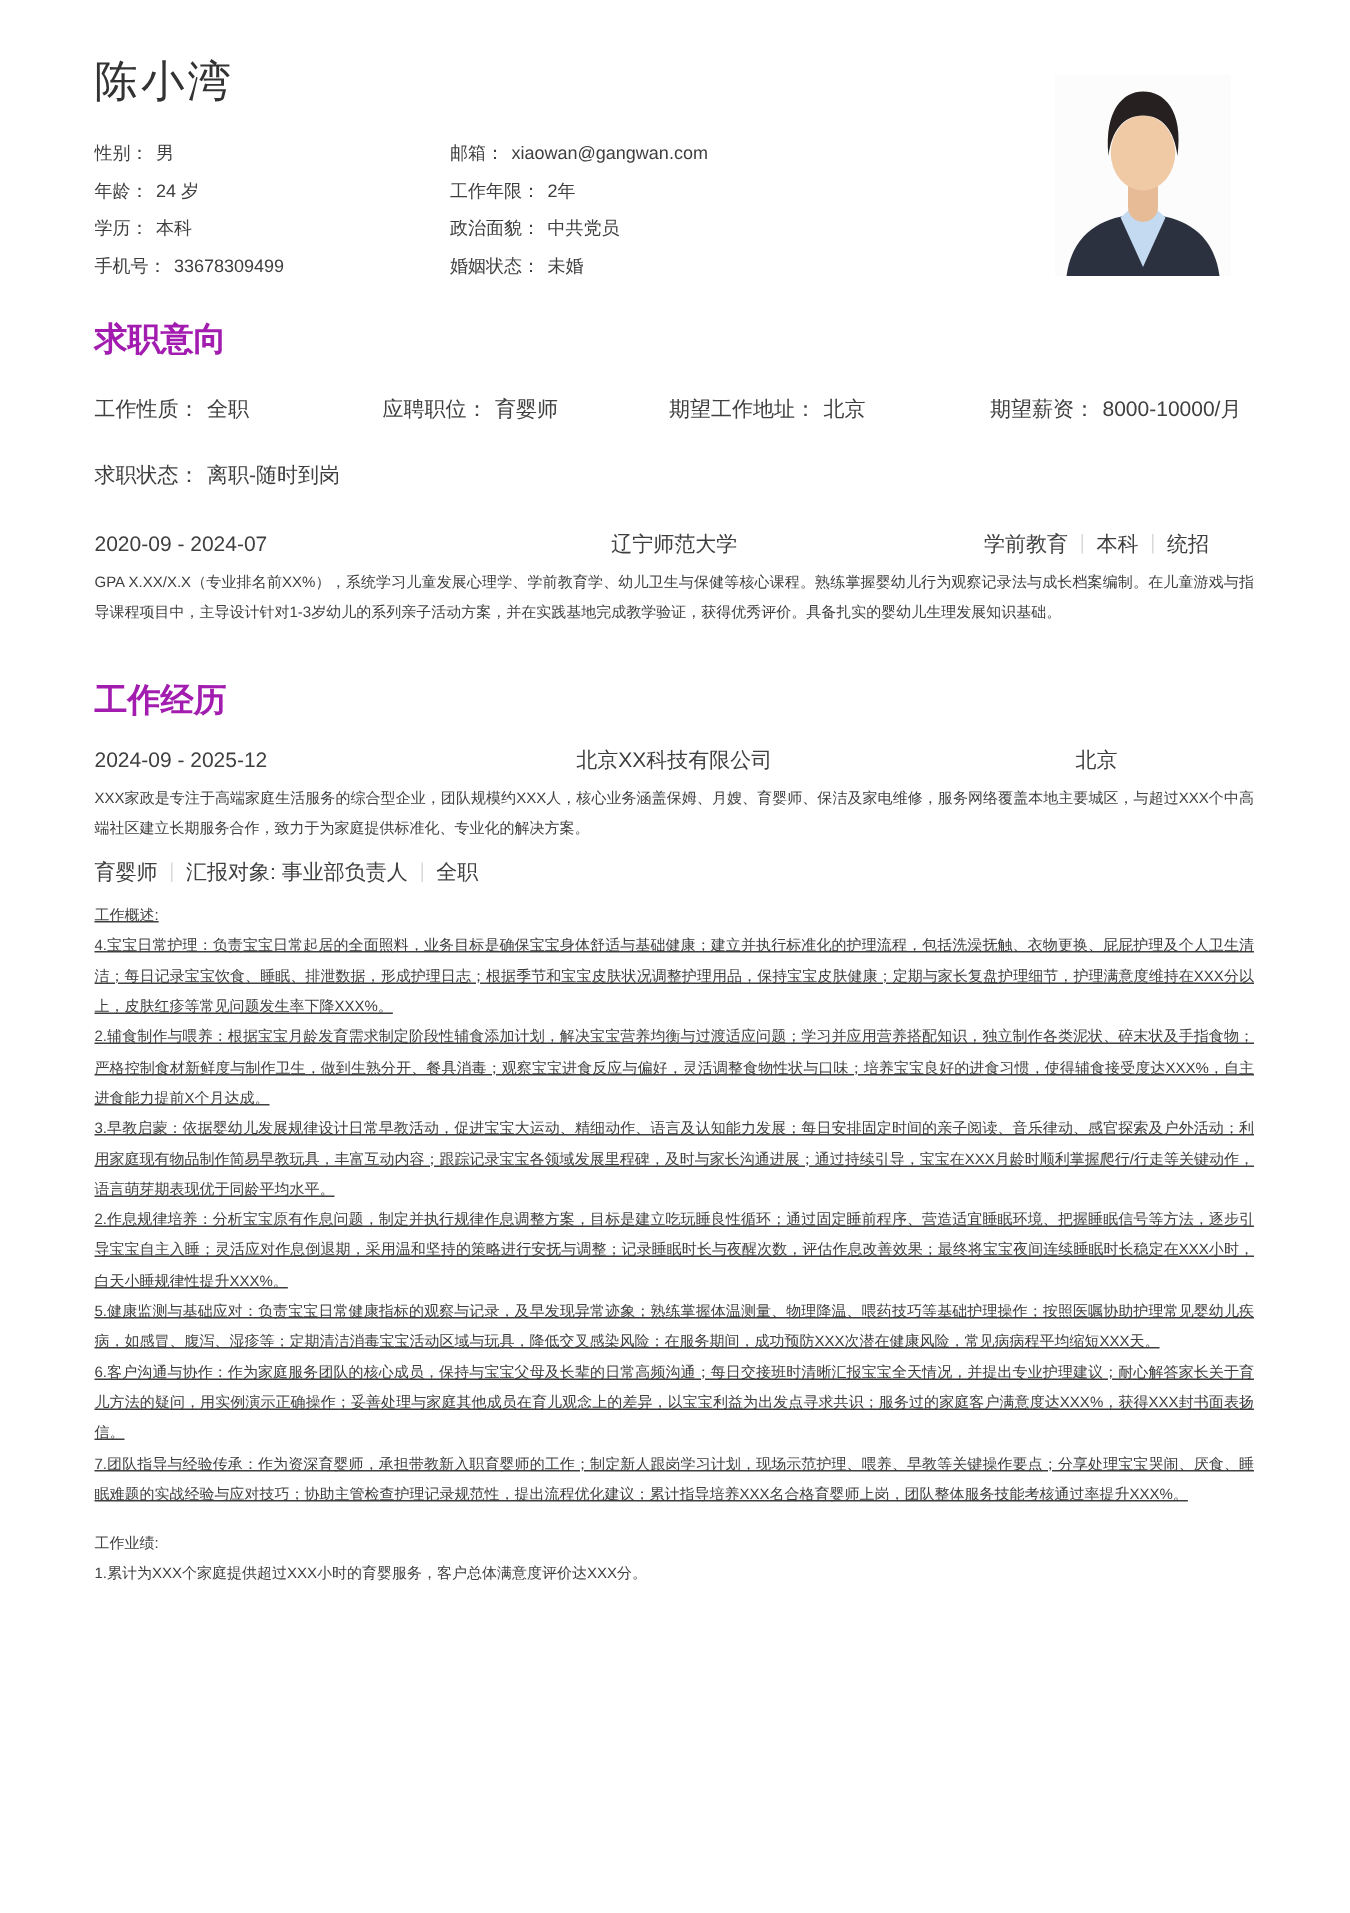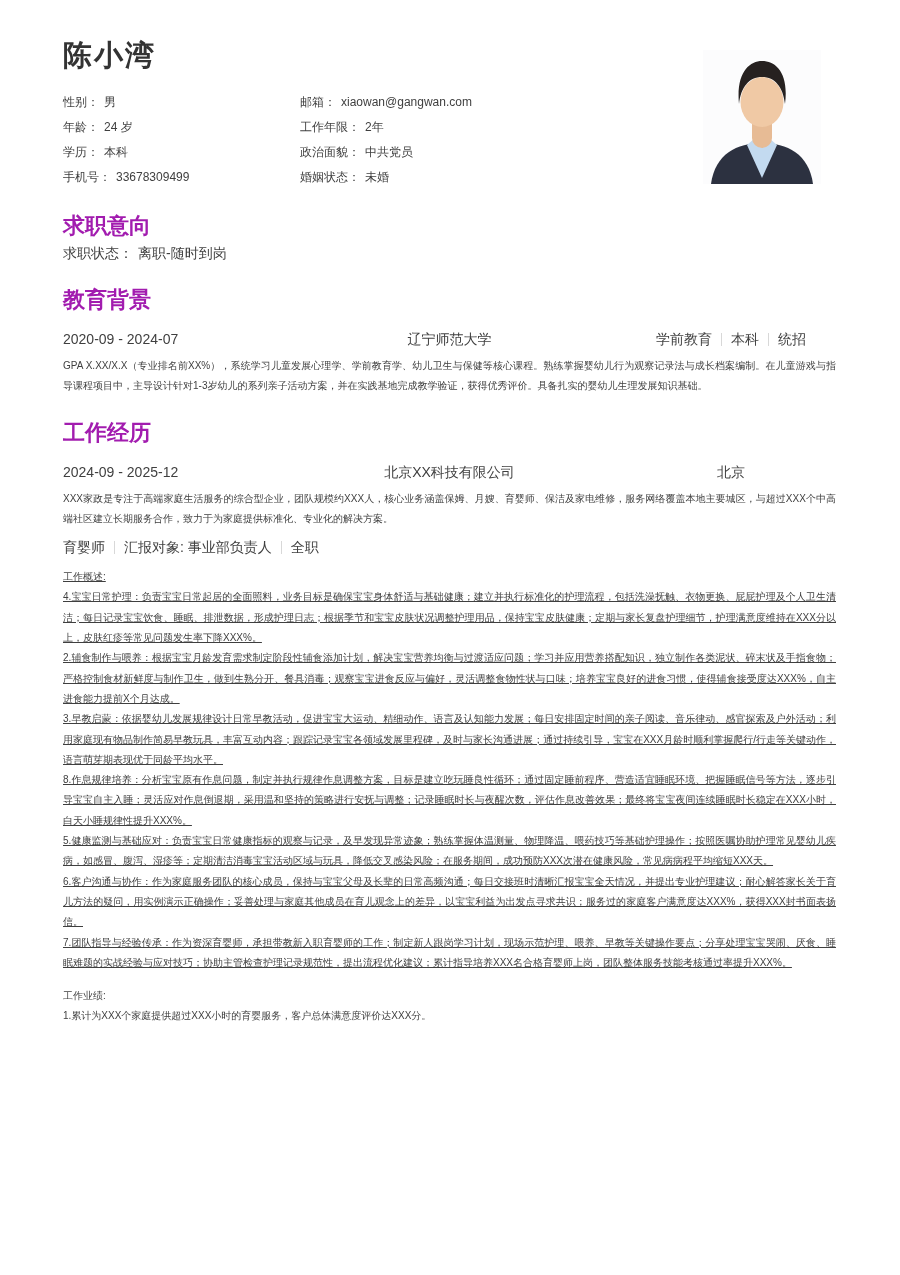--- a/index.html
+++ b/index.html
@@ -9,7 +9,7 @@
     font-family:"Liberation Sans","DejaVu Sans",sans-serif;
   }
   .page{box-sizing:border-box;position:relative;width:900px;height:1275px;padding:38px 64px 0 63px;}
-  .name{font-size:29px;line-height:34px;font-weight:700;color:#333333;margin:0 0 22px;letter-spacing:2px;}
+  .name{font-size:29px;line-height:34px;font-weight:400;color:#333333;margin:0 0 22px;letter-spacing:2px;}
   .photo{position:absolute;left:703px;top:50px;width:118px;height:134px;overflow:hidden;}
   .info-grid{display:grid;grid-template-columns:237px 1fr;row-gap:8px;font-size:12px;line-height:17px;width:640px;}
   .kv{white-space:nowrap;}

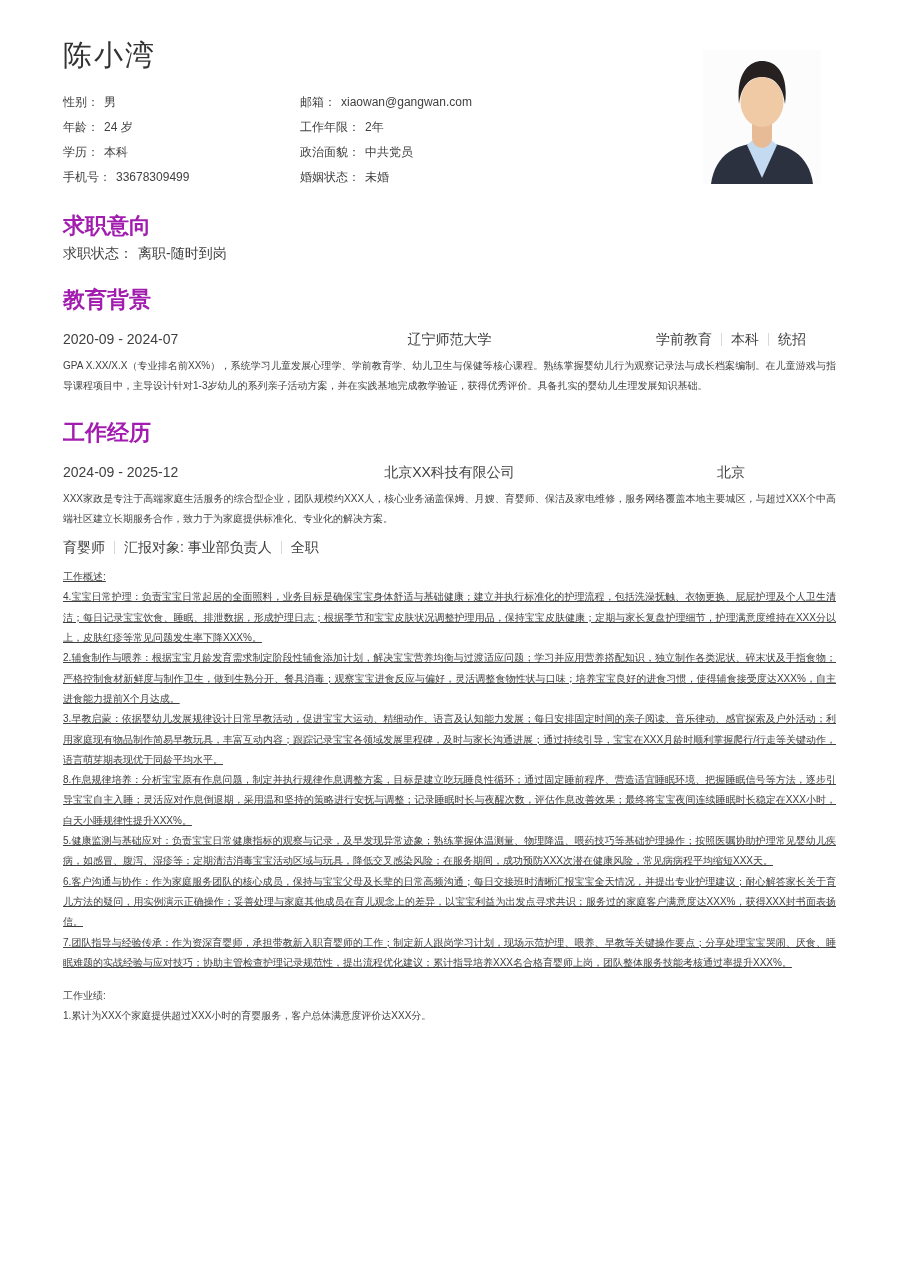--- a/index.html
+++ b/index.html
@@ -78,6 +78,20 @@
 
   <section class="sec-intent">
     <h2 class="sec-title">求职意向</h2>
+    <div class="intent-row">
+      <div class="kv">
+        <span class="lab">工作性质：</span><span class="val">全职</span>
+      </div>
+      <div class="kv">
+        <span class="lab">应聘职位：</span><span class="val">育婴师</span>
+      </div>
+      <div class="kv">
+        <span class="lab">期望工作地址：</span><span class="val">北京</span>
+      </div>
+      <div class="kv">
+        <span class="lab">期望薪资：</span><span class="val">8000-10000/月</span>
+      </div>
+    </div>
     <div class="intent-row second">
       <div class="kv">
         <span class="lab">求职状态：</span><span class="val">离职-随时到岗</span>

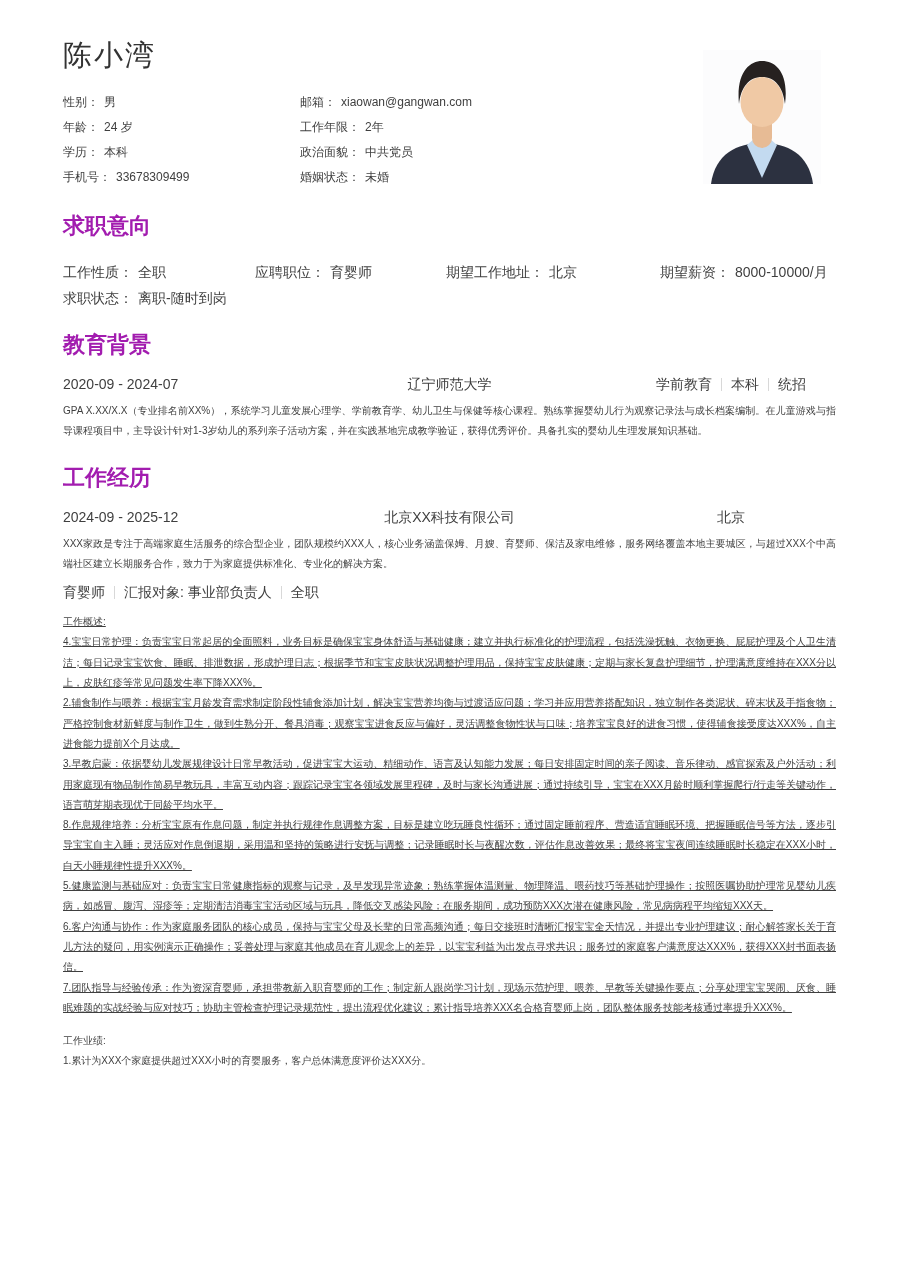--- a/index.html
+++ b/index.html
@@ -17,7 +17,7 @@
   .sec-title{font-size:22px;line-height:20px;font-weight:700;color:#a21caf;margin:0;}
   .sec-intent{margin-top:30px;}
   .intent-row{display:grid;grid-template-columns:192px 191px 214px 1fr;font-size:14px;line-height:17px;margin-top:28px;}
-  .intent-row.second{margin-top:9px;grid-template-columns:1fr;}
+  .intent-row.second{margin-top:27px;grid-template-columns:1fr;}
   .sec-edu{margin-top:28px;}
   .sec-work{margin-top:26px;}
   .meta-row{display:flex;align-items:baseline;font-size:14px;line-height:18px;margin-top:20px;gap:10px;}

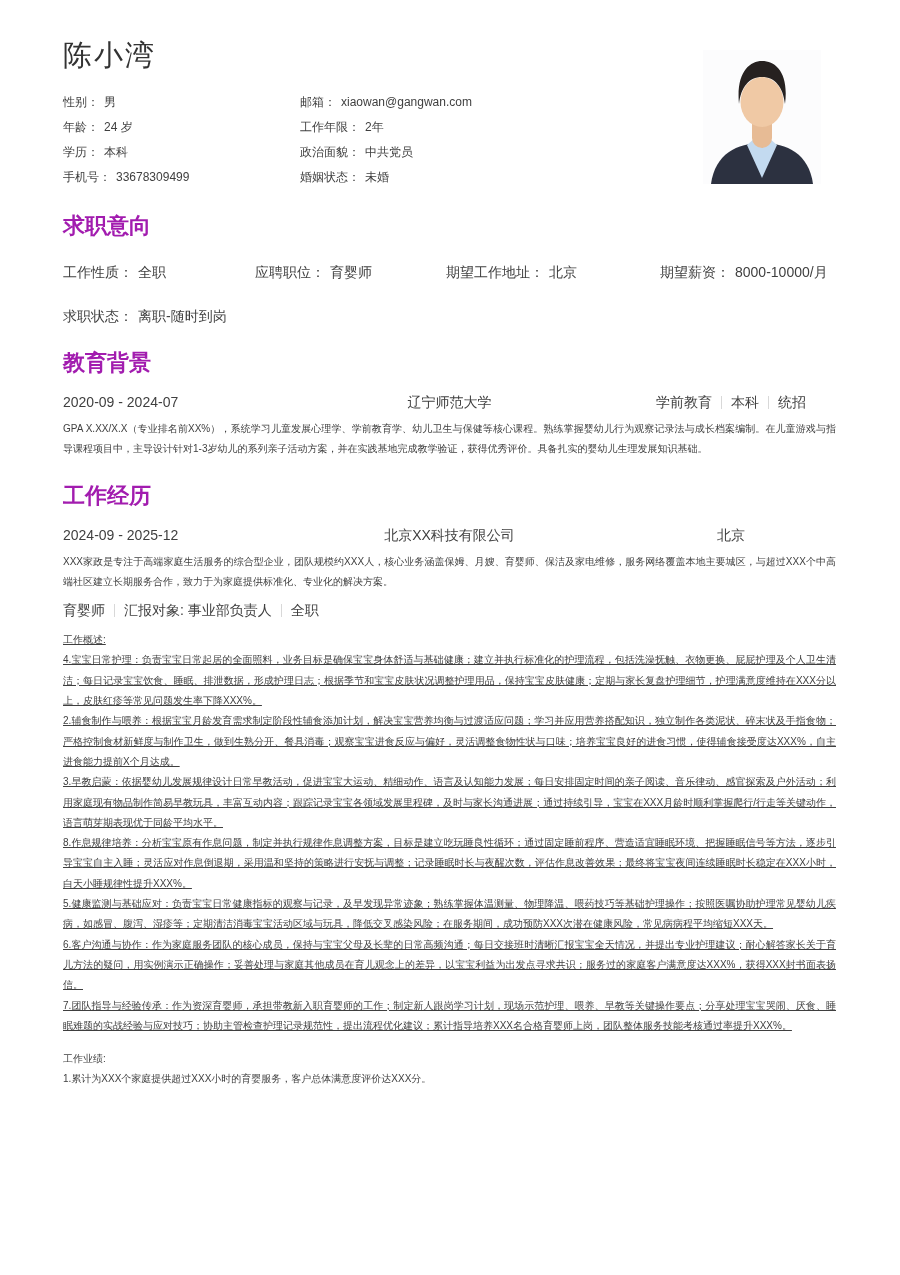--- a/index.html
+++ b/index.html
@@ -100,7 +100,6 @@
   </section>
 
   <section class="sec-edu">
-    <h2 class="sec-title">教育背景</h2>
     <div class="meta-row">
       <span class="meta-left">2020-09 - 2024-07</span>
       <span class="meta-center">辽宁师范大学</span>

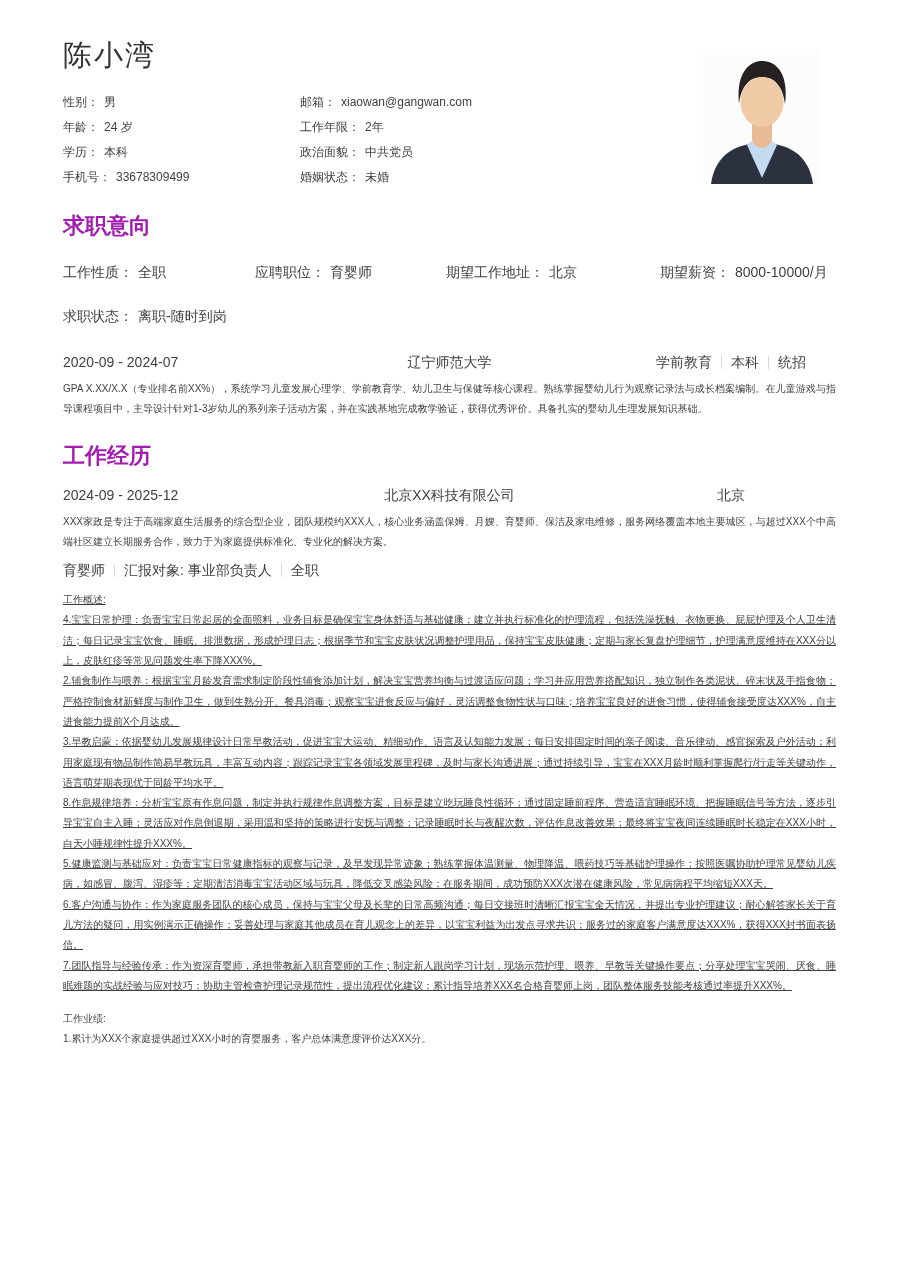--- a/index.html
+++ b/index.html
@@ -19,7 +19,7 @@
   .intent-row{display:grid;grid-template-columns:192px 191px 214px 1fr;font-size:14px;line-height:17px;margin-top:28px;}
   .intent-row.second{margin-top:27px;grid-template-columns:1fr;}
   .sec-edu{margin-top:28px;}
-  .sec-work{margin-top:26px;}
+  .sec-work{margin-top:37px;}
   .meta-row{display:flex;align-items:baseline;font-size:14px;line-height:18px;margin-top:20px;gap:10px;}
   .meta-left{width:210px;}
   .meta-center{flex:1;text-align:center;}

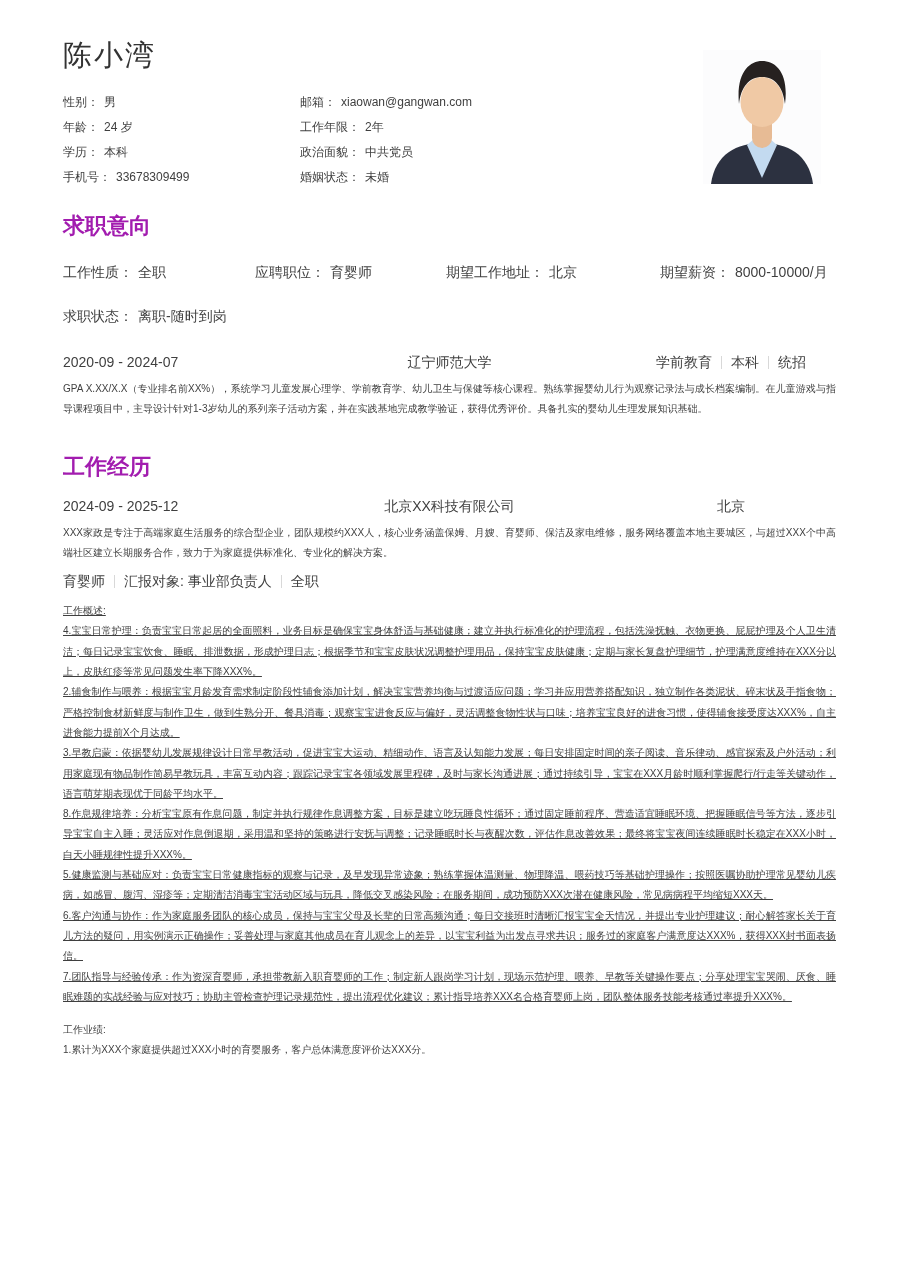--- a/index.html
+++ b/index.html
@@ -130,7 +130,7 @@
       <div>4.宝宝日常护理：负责宝宝日常起居的全面照料，业务目标是确保宝宝身体舒适与基础健康；建立并执行标准化的护理流程，包括洗澡抚触、衣物更换、屁屁护理及个人卫生清洁；每日记录宝宝饮食、睡眠、排泄数据，形成护理日志；根据季节和宝宝皮肤状况调整护理用品，保持宝宝皮肤健康；定期与家长复盘护理细节，护理满意度维持在XXX分以上，皮肤红疹等常见问题发生率下降XXX%。</div>
       <div>2.辅食制作与喂养：根据宝宝月龄发育需求制定阶段性辅食添加计划，解决宝宝营养均衡与过渡适应问题；学习并应用营养搭配知识，独立制作各类泥状、碎末状及手指食物；严格控制食材新鲜度与制作卫生，做到生熟分开、餐具消毒；观察宝宝进食反应与偏好，灵活调整食物性状与口味；培养宝宝良好的进食习惯，使得辅食接受度达XXX%，自主进食能力提前X个月达成。</div>
       <div>3.早教启蒙：依据婴幼儿发展规律设计日常早教活动，促进宝宝大运动、精细动作、语言及认知能力发展；每日安排固定时间的亲子阅读、音乐律动、感官探索及户外活动；利用家庭现有物品制作简易早教玩具，丰富互动内容；跟踪记录宝宝各领域发展里程碑，及时与家长沟通进展；通过持续引导，宝宝在XXX月龄时顺利掌握爬行/行走等关键动作，语言萌芽期表现优于同龄平均水平。</div>
-      <div>8.作息规律培养：分析宝宝原有作息问题，制定并执行规律作息调整方案，目标是建立吃玩睡良性循环；通过固定睡前程序、营造适宜睡眠环境、把握睡眠信号等方法，逐步引导宝宝自主入睡；灵活应对作息倒退期，采用温和坚持的策略进行安抚与调整；记录睡眠时长与夜醒次数，评估作息改善效果；最终将宝宝夜间连续睡眠时长稳定在XXX小时，白天小睡规律性提升XXX%。</div>
+      <div>2.作息规律培养：分析宝宝原有作息问题，制定并执行规律作息调整方案，目标是建立吃玩睡良性循环；通过固定睡前程序、营造适宜睡眠环境、把握睡眠信号等方法，逐步引导宝宝自主入睡；灵活应对作息倒退期，采用温和坚持的策略进行安抚与调整；记录睡眠时长与夜醒次数，评估作息改善效果；最终将宝宝夜间连续睡眠时长稳定在XXX小时，白天小睡规律性提升XXX%。</div>
       <div>5.健康监测与基础应对：负责宝宝日常健康指标的观察与记录，及早发现异常迹象；熟练掌握体温测量、物理降温、喂药技巧等基础护理操作；按照医嘱协助护理常见婴幼儿疾病，如感冒、腹泻、湿疹等；定期清洁消毒宝宝活动区域与玩具，降低交叉感染风险；在服务期间，成功预防XXX次潜在健康风险，常见病病程平均缩短XXX天。</div>
       <div>6.客户沟通与协作：作为家庭服务团队的核心成员，保持与宝宝父母及长辈的日常高频沟通；每日交接班时清晰汇报宝宝全天情况，并提出专业护理建议；耐心解答家长关于育儿方法的疑问，用实例演示正确操作；妥善处理与家庭其他成员在育儿观念上的差异，以宝宝利益为出发点寻求共识；服务过的家庭客户满意度达XXX%，获得XXX封书面表扬信。</div>
       <div>7.团队指导与经验传承：作为资深育婴师，承担带教新入职育婴师的工作；制定新人跟岗学习计划，现场示范护理、喂养、早教等关键操作要点；分享处理宝宝哭闹、厌食、睡眠难题的实战经验与应对技巧；协助主管检查护理记录规范性，提出流程优化建议；累计指导培养XXX名合格育婴师上岗，团队整体服务技能考核通过率提升XXX%。</div>

